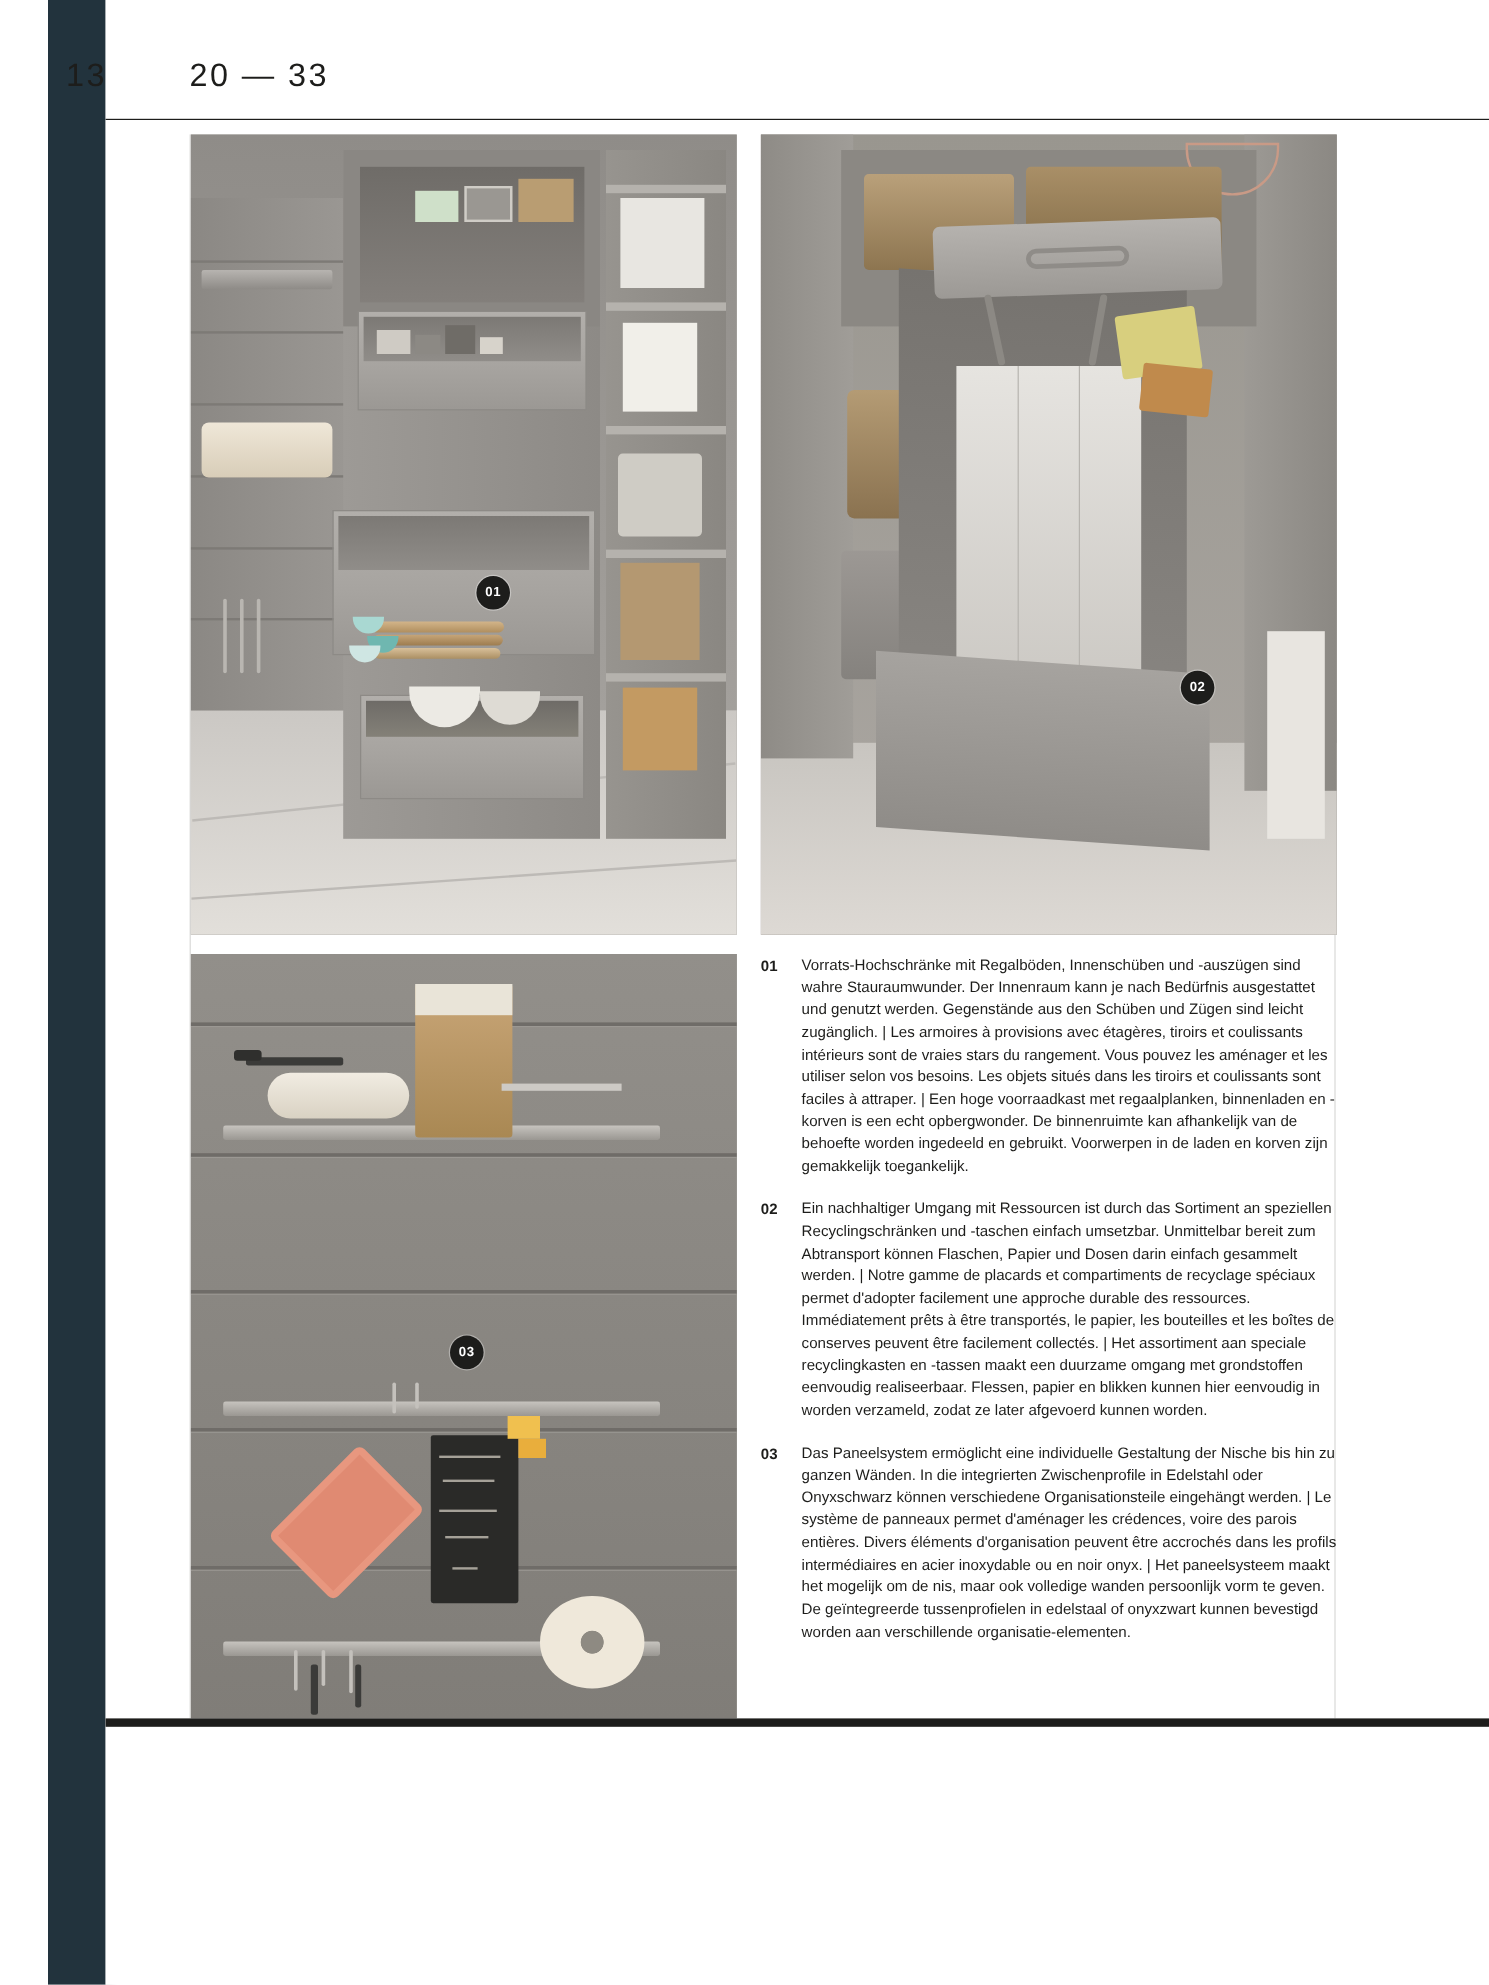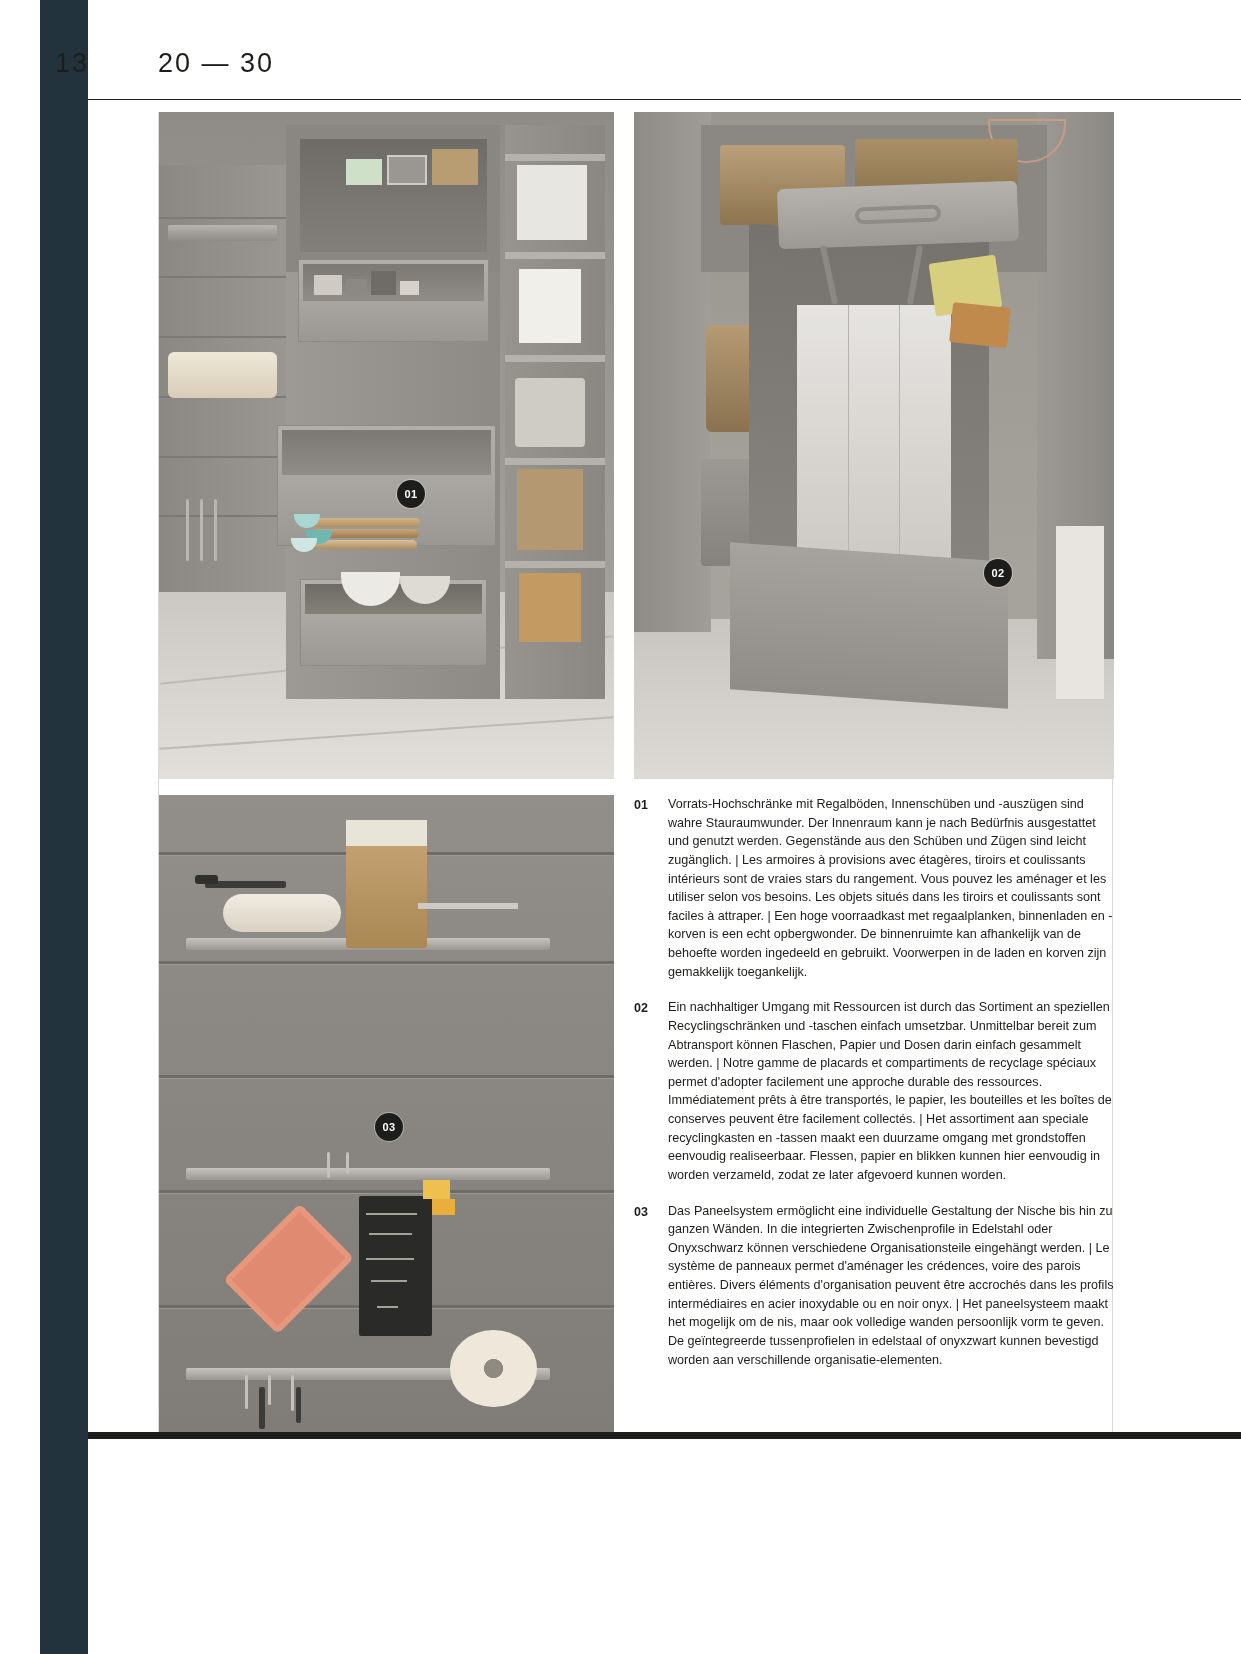--- a/index.html
+++ b/index.html
@@ -257,7 +257,7 @@
 
 <div class="header"></div>
 <div class="folio-spine">13</div>
-<div class="folio-left" style="left:158px;">20 — 30</div>
+<div class="folio-left" style="left:158px;">20 — 33</div>
 
 <div class="content">
 

